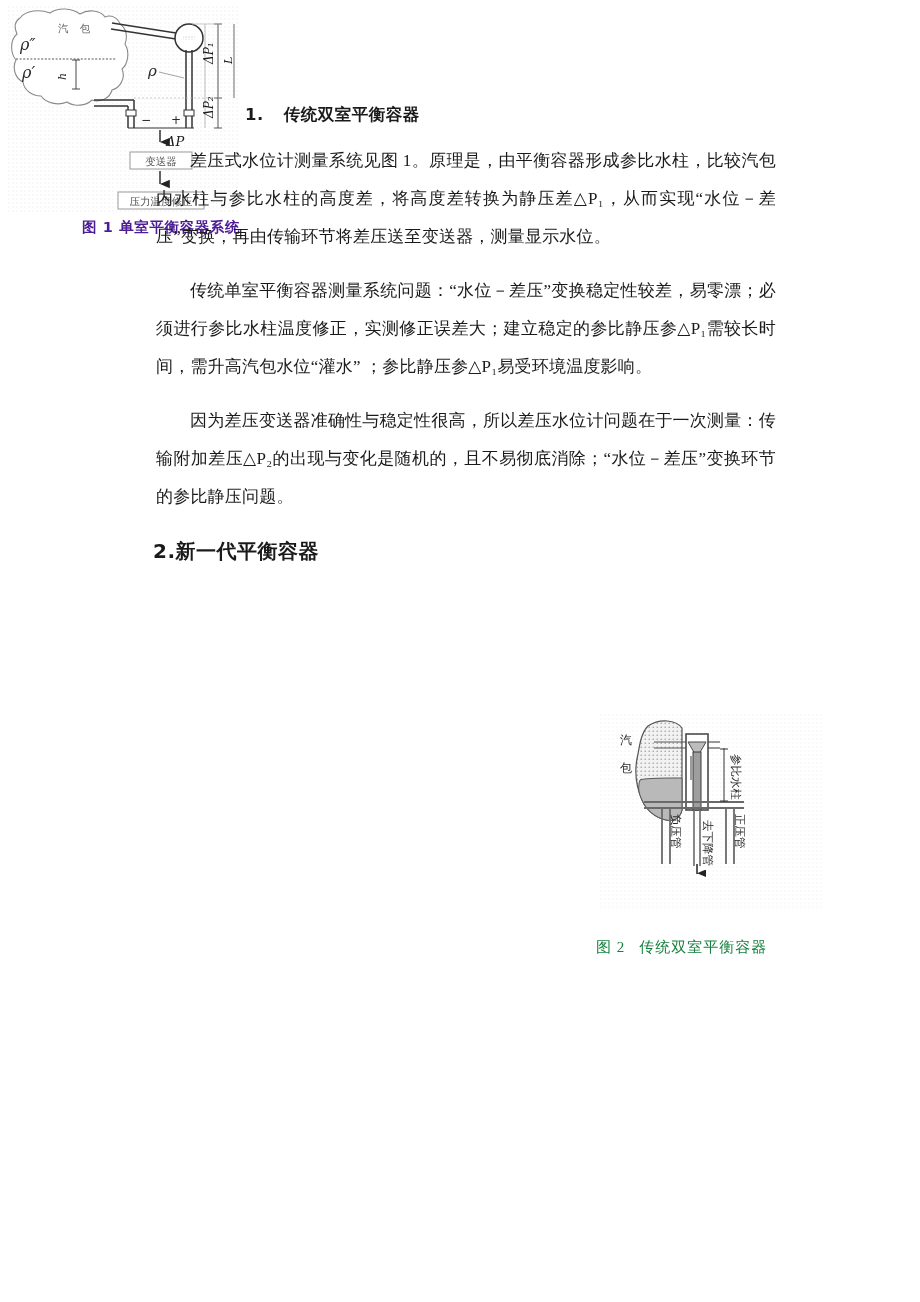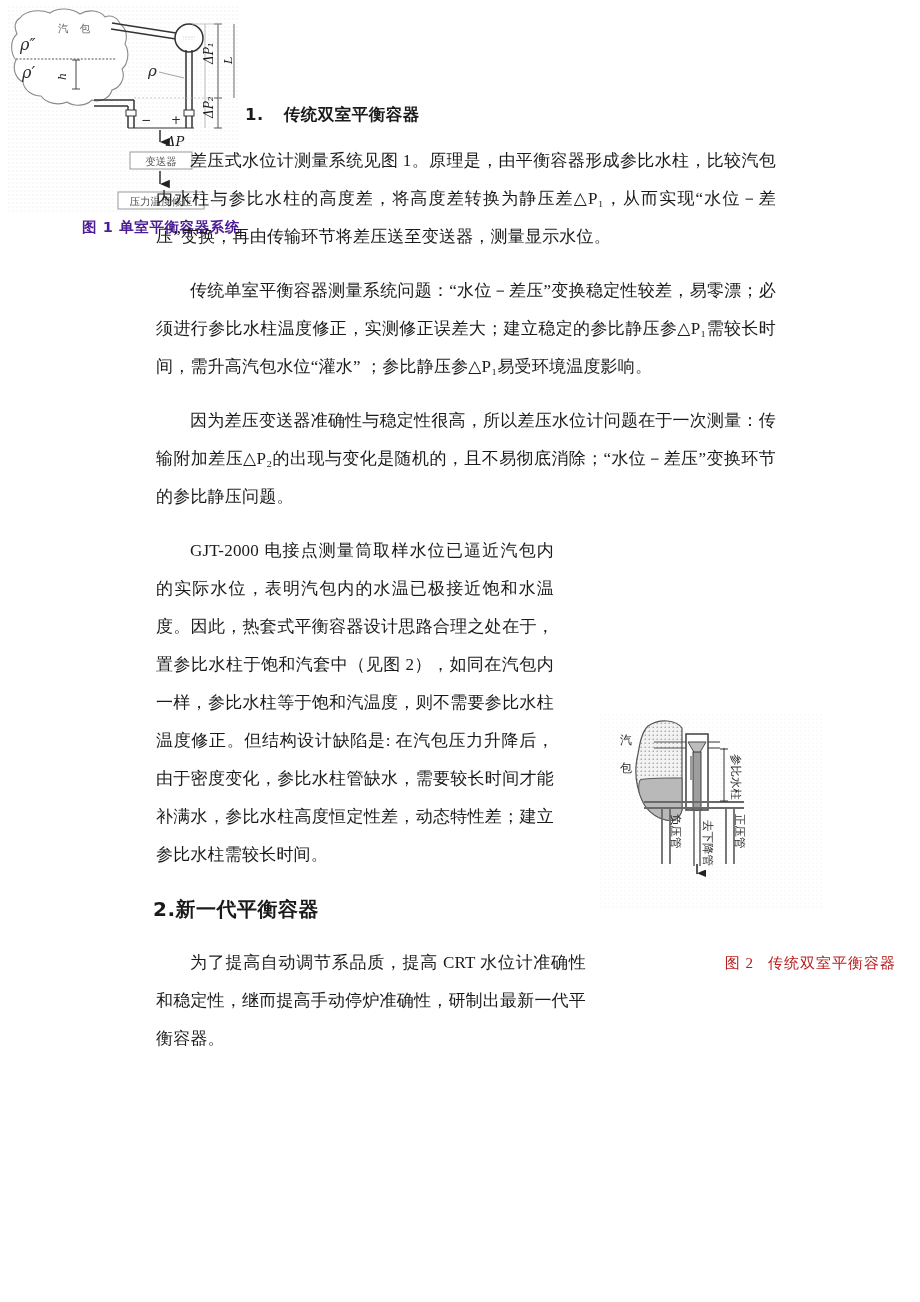--- a/index.html
+++ b/index.html
@@ -296,9 +296,6 @@
 
     <p class="para">因为差压变送器准确性与稳定性很高，所以差压水位计问题在于一次测量：传输附加差压△P₂的出现与变化是随机的，且不易彻底消除；“水位－差压”变换环节的参比静压问题。</p>
 
-    <p class="para">
-      <span class="fig2-float"></span><span>GJT-2000 电接点测量筒取样水位已逼近汽包内的实际水位，表明汽包内的水温已极接近饱和水温度。因此，热套式平衡容器设计思路合理之处在于，置参比水柱于饱和汽套中（见图 2），如同在汽包内一样，参比水柱等于饱和汽温度，则不需要参比水柱温度修正。但结构设计缺陷是: 在汽包压力升降后，由于密度变化，参比水柱管缺水，需要较长时间才能补满水，参比水柱高度恒定性差，动态特性差；建立参比水柱需较长时间。</span>
-    </p>
 
 
     <h2 class="h-sec2">2.新一代平衡容器</h2>

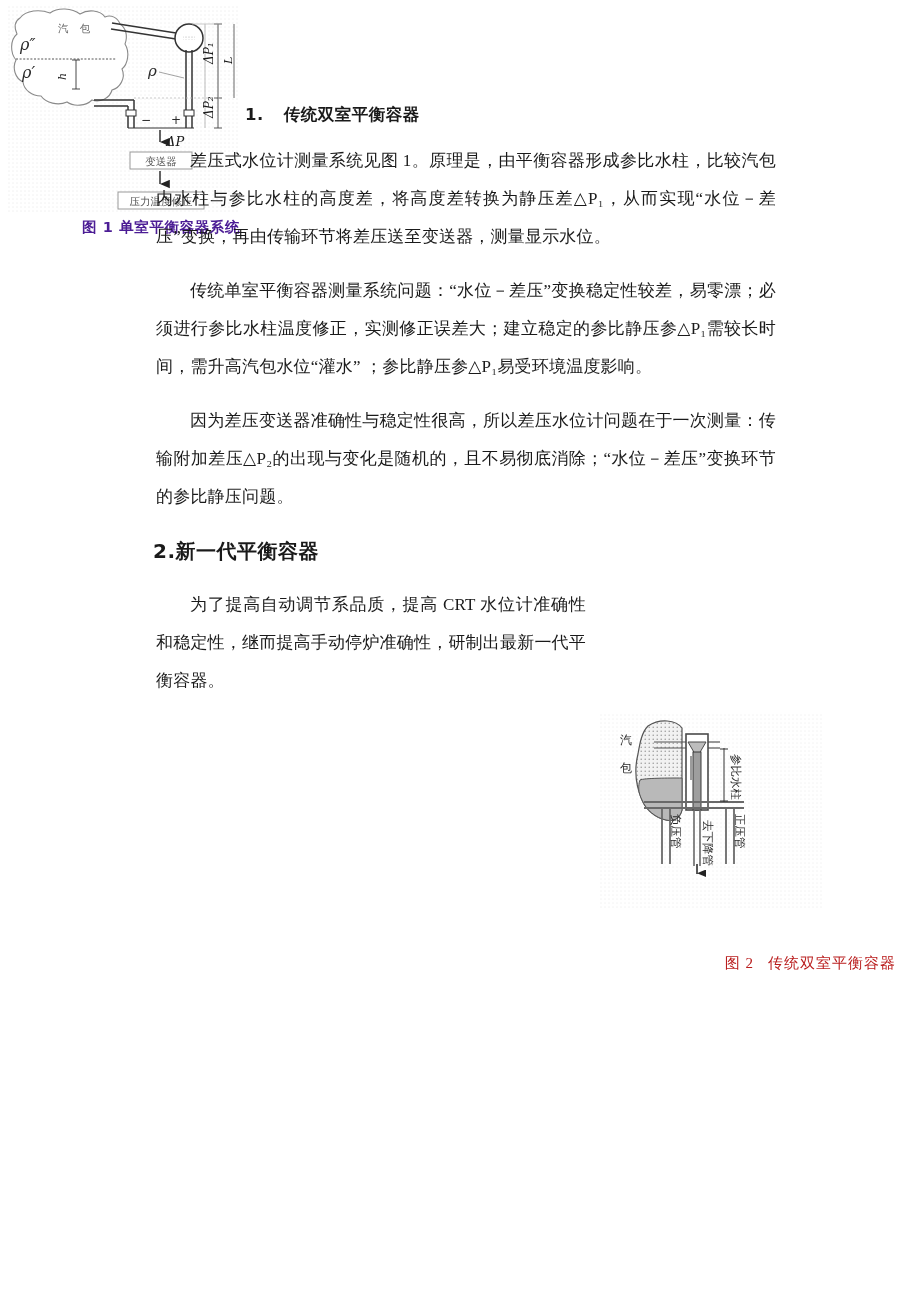--- a/index.html
+++ b/index.html
@@ -300,7 +300,6 @@
 
     <h2 class="h-sec2">2.新一代平衡容器</h2>
 
-    <p class="para narrow">为了提高自动调节系品质，提高 CRT 水位计准确性和稳定性，继而提高手动停炉准确性，研制出最新一代平衡容器。</p>
 
   </div>
 

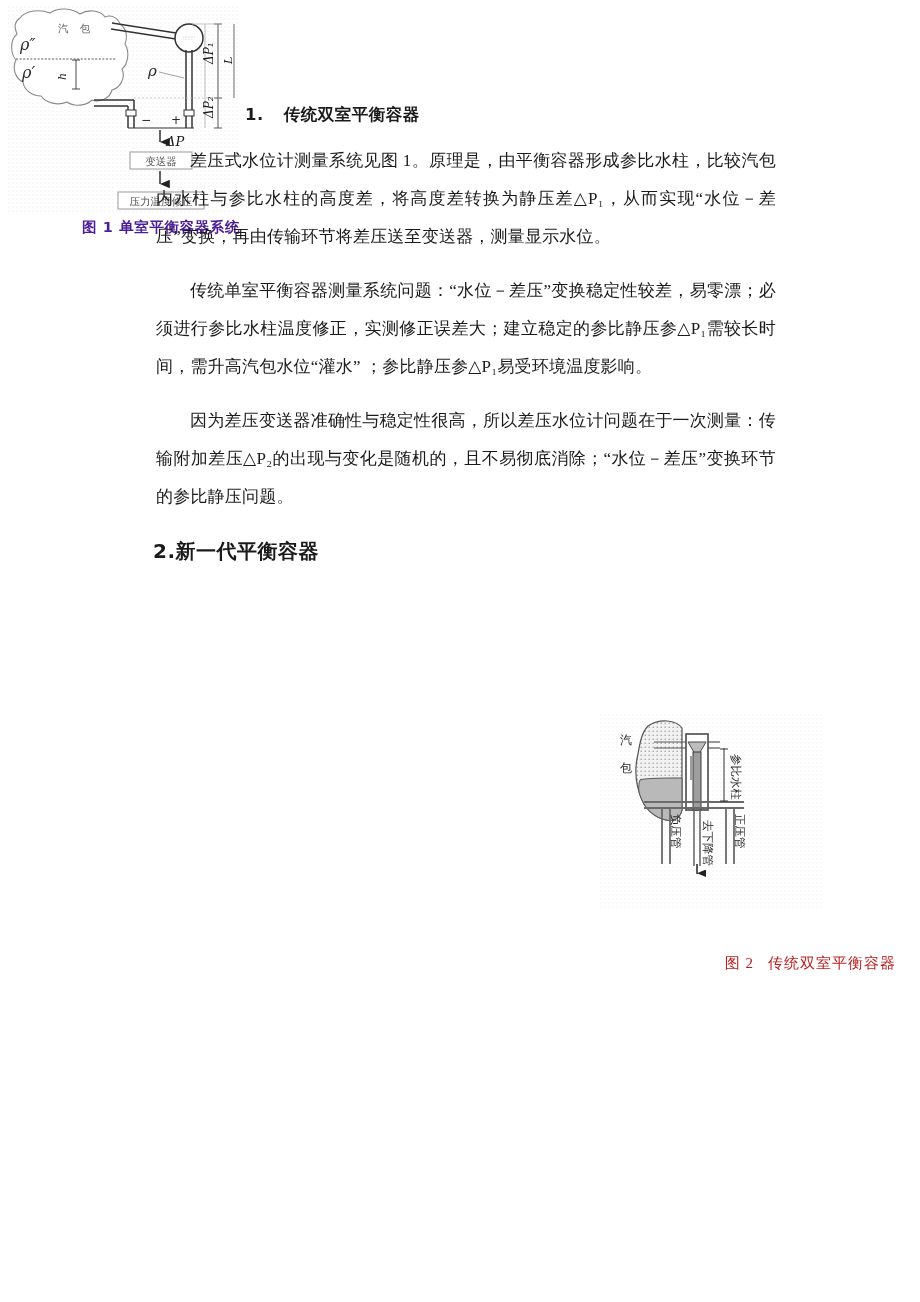--- a/index.html
+++ b/index.html
@@ -61,10 +61,10 @@
     background: #ffffff;
   }
   .fig2-caption {
-    margin-top: 44px;
-    text-align: right;
+    margin-top: 28px;
+    text-align: left;
     font-size: 15px;
-    color: #b91c1c;
+    color: #15803d;
     letter-spacing: 1px;
   }
   .fig2-caption .capnum { margin-right: 14px; }

